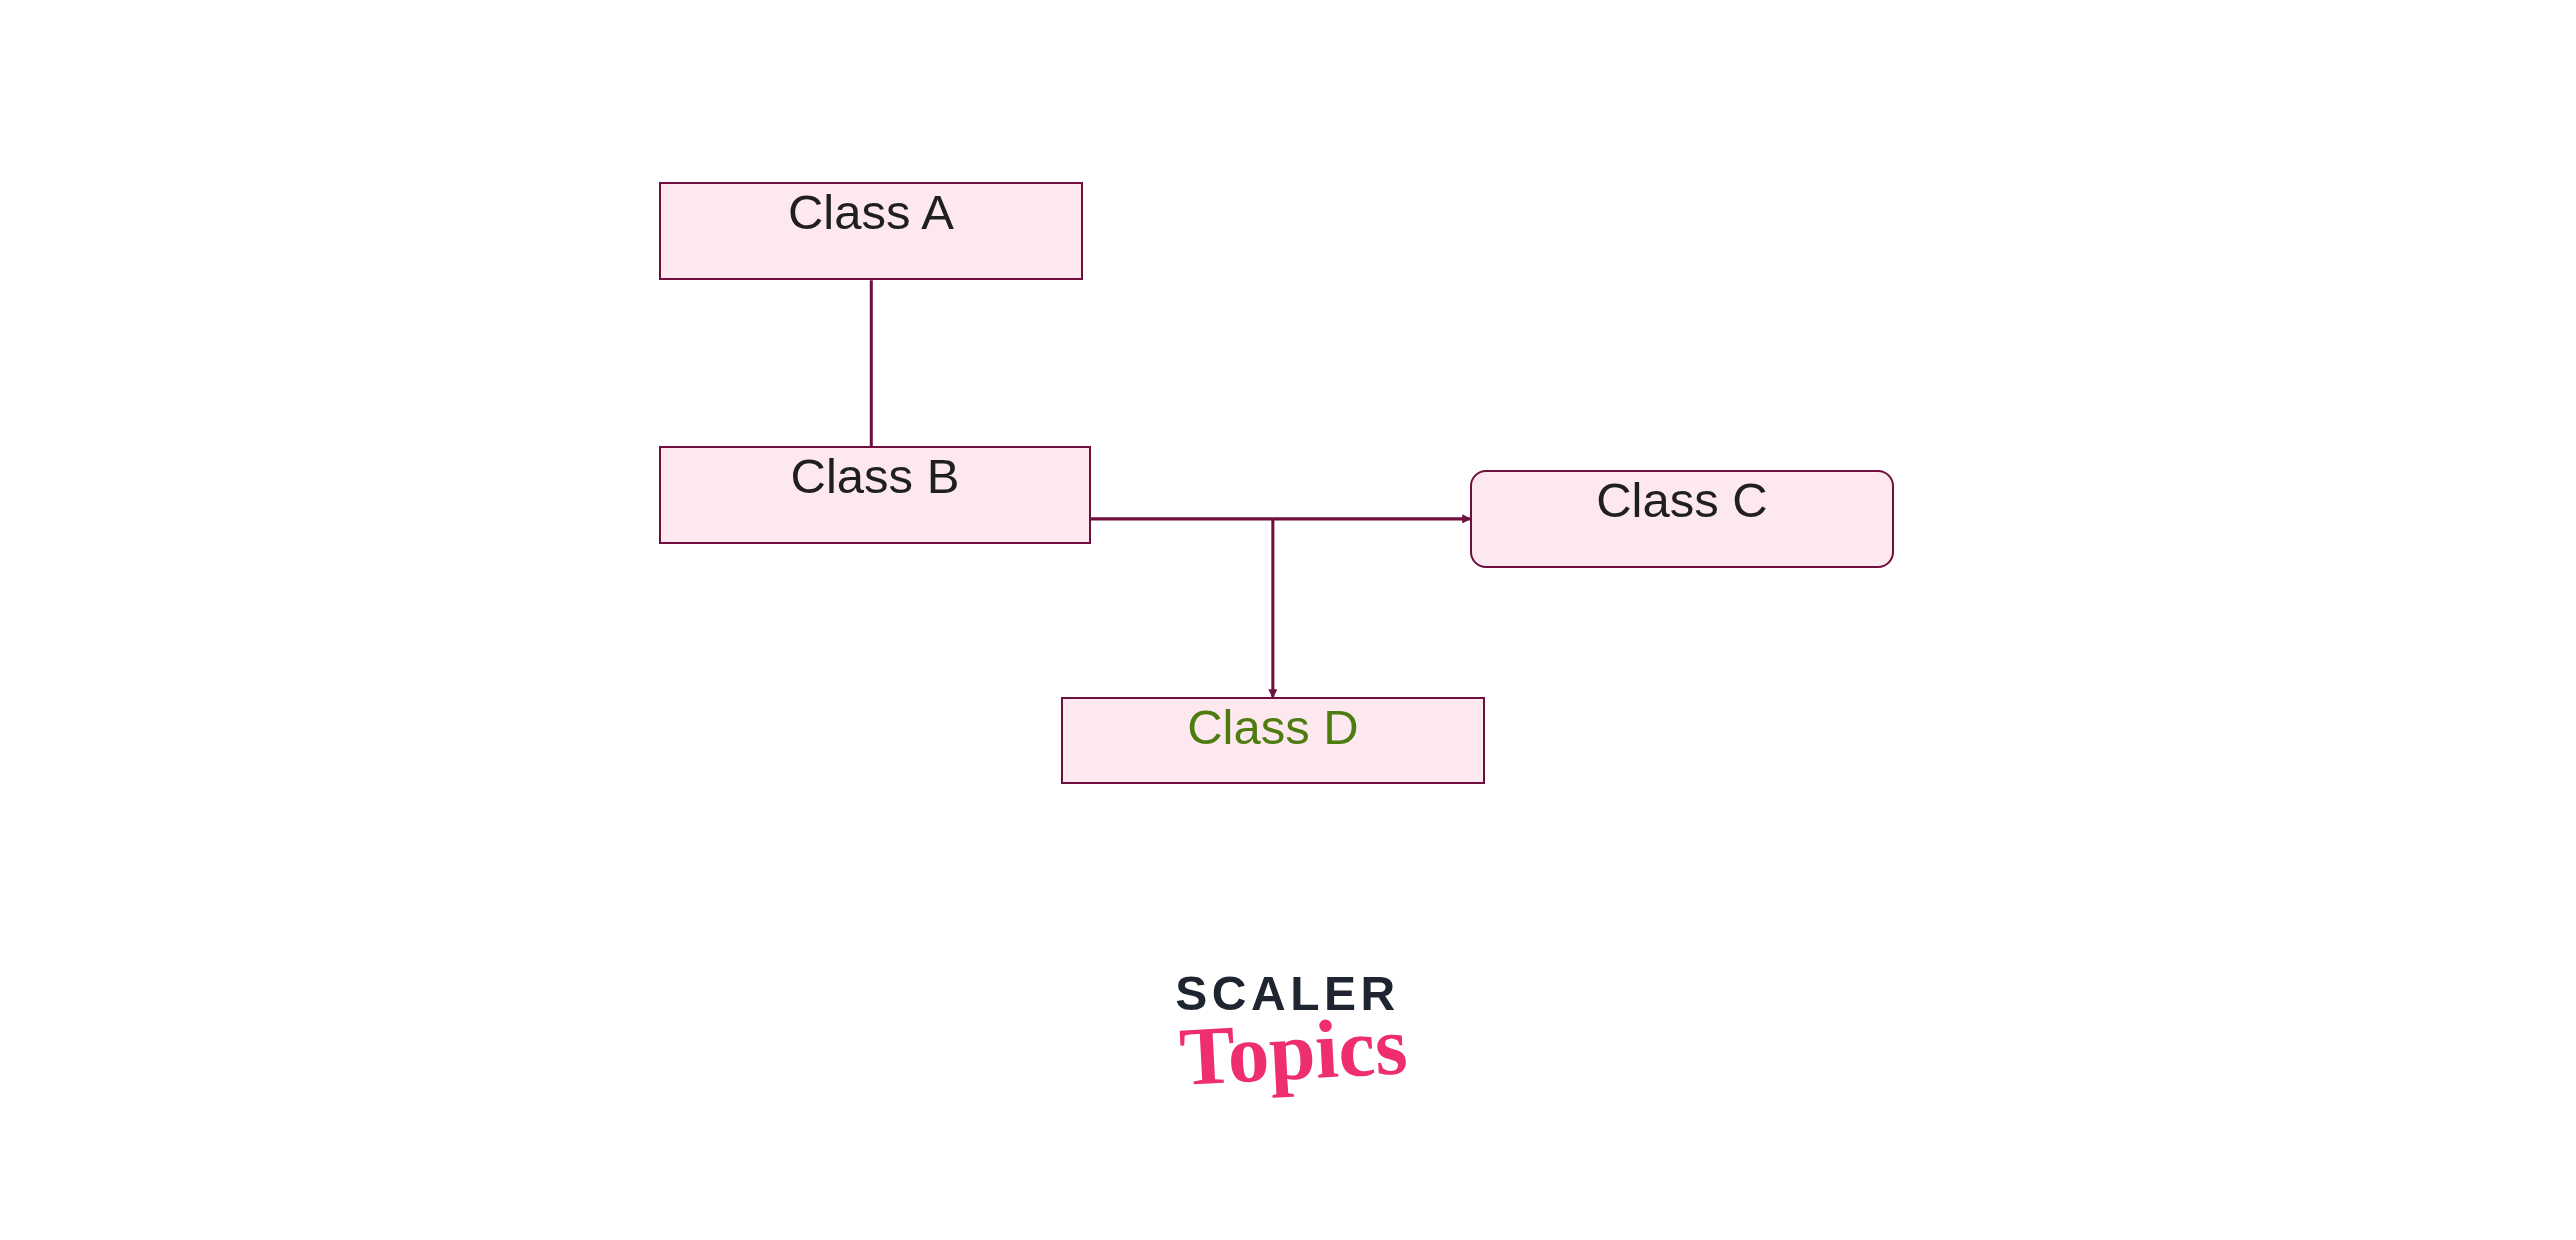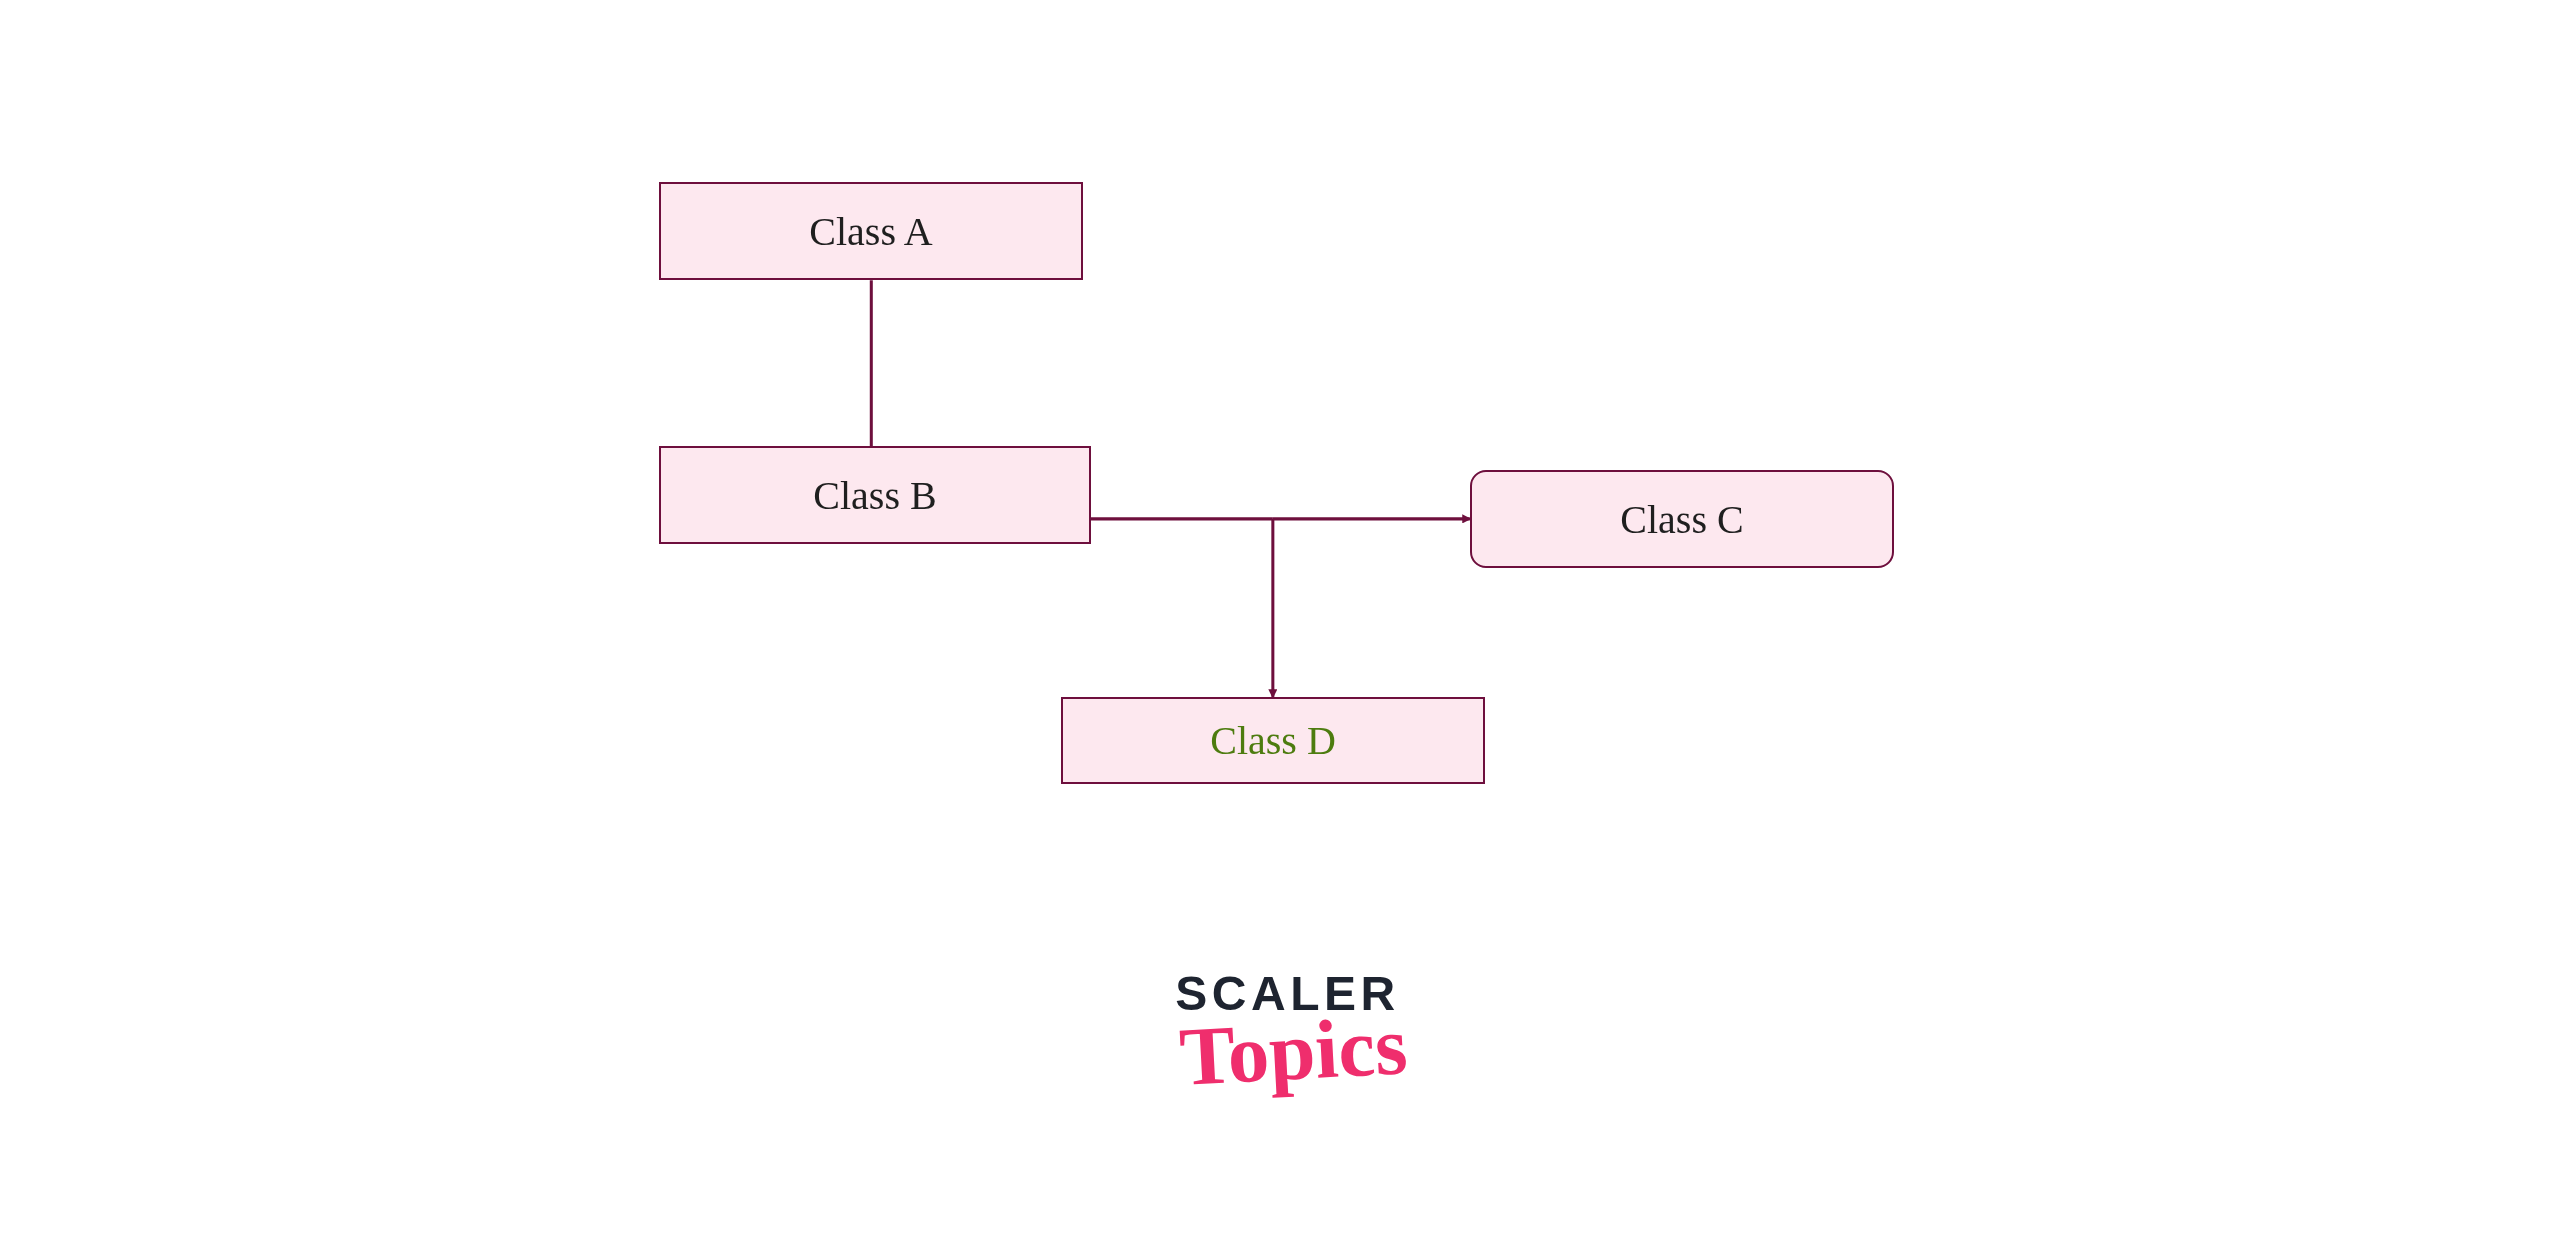--- a/index.html
+++ b/index.html
@@ -18,11 +18,9 @@
     position: absolute;
     border: 2.3px solid;
     display: flex;
-    align-items: center;
     justify-content: center;
-    font-size: 40px;
+    font-size: 49px;
     font-weight: 400;
-    font-family: Liberation Serif, serif;
   }
   .connectors {
     position: absolute;

